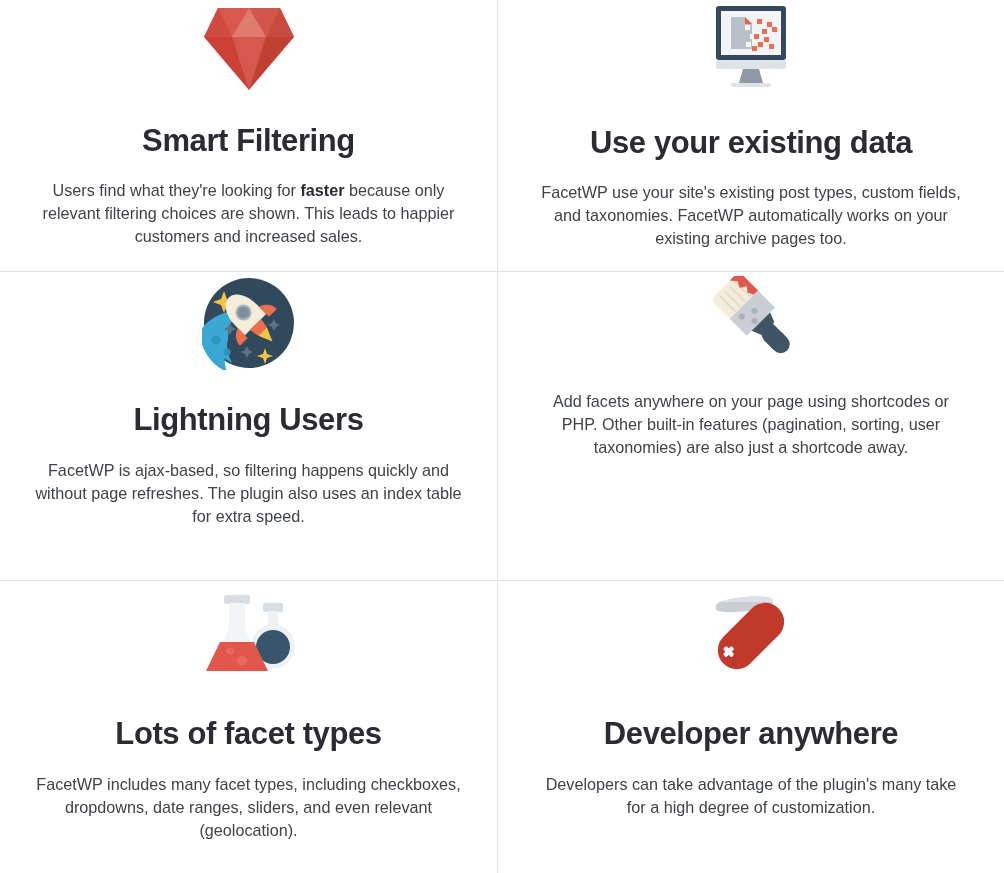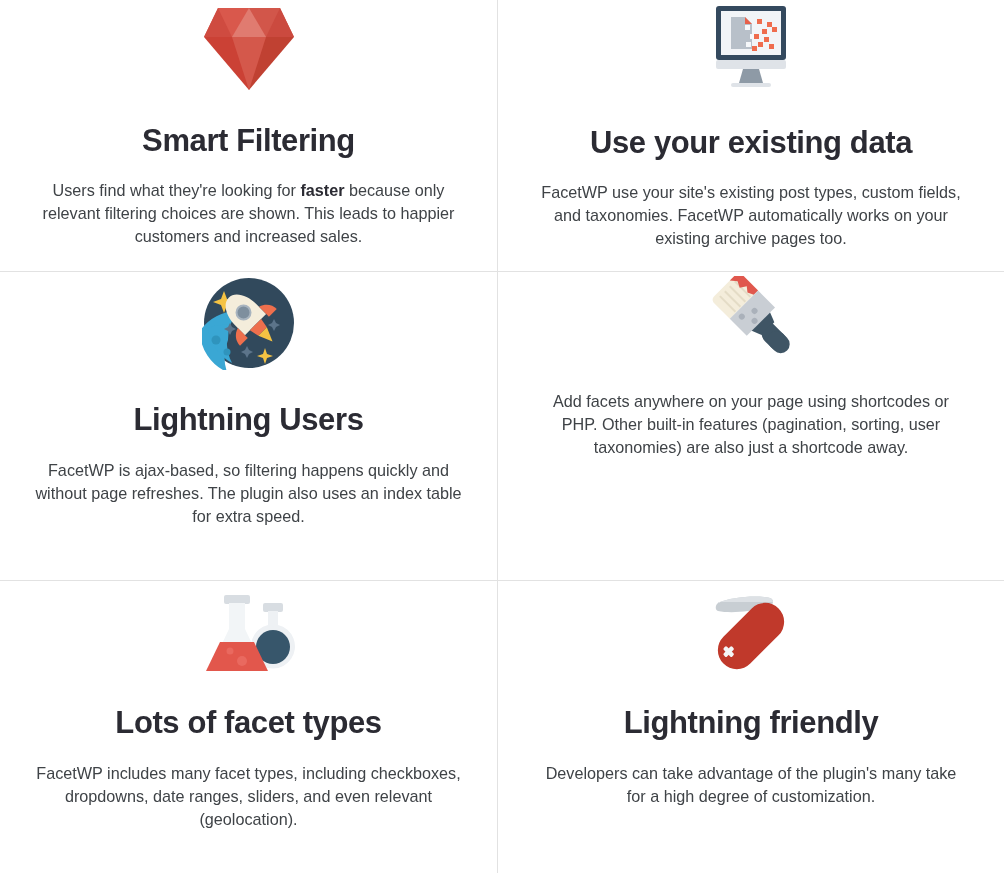--- a/index.html
+++ b/index.html
@@ -81,7 +81,7 @@
   .cell-r2 .feature-desc  { margin-top: 20px; }
 
   .cell-r3 .feature-icon { margin-top: 4px; }
-  .cell-r3 .feature-title { margin-top: 26px; }
+  .cell-r3 .feature-title { margin-top: 37px; }
   .cell-r3 .feature-desc  { margin-top: 20px; }
 </style>
 </head>

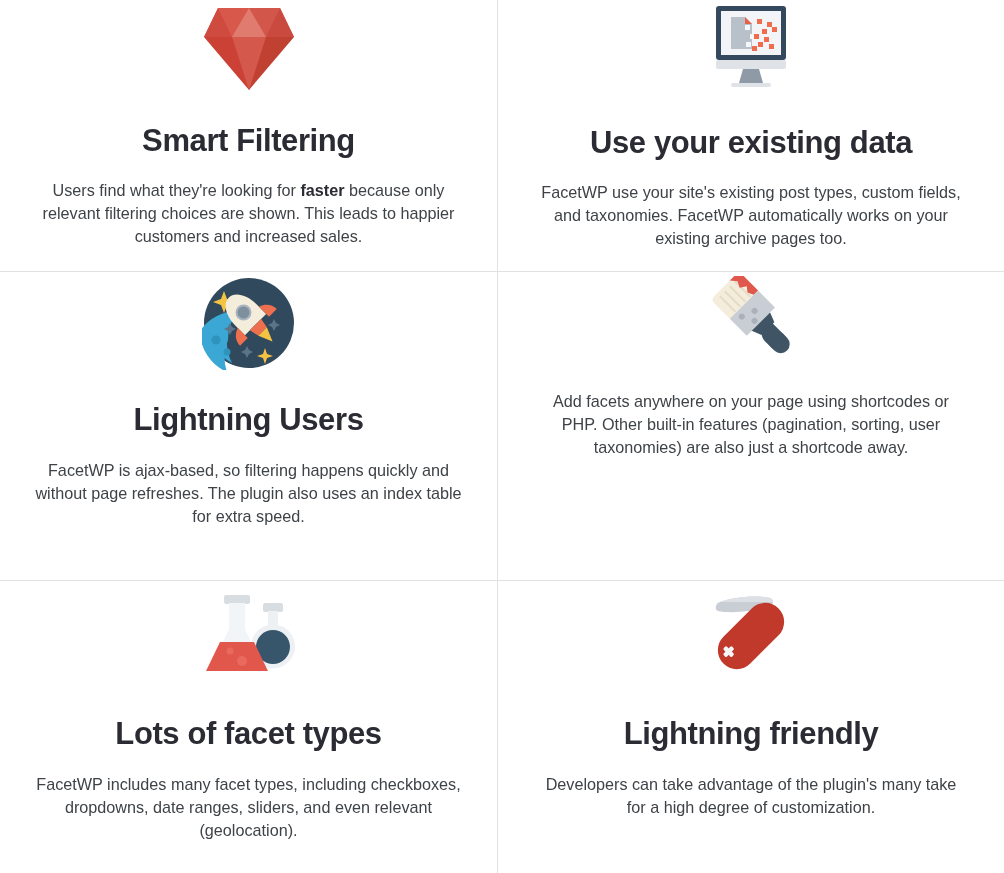--- a/index.html
+++ b/index.html
@@ -237,7 +237,7 @@
         </g>
       </svg>
     </div>
-    <h2 class="feature-title">Lightning friendly</h2>
+    <h2 class="feature-title">Developer anywhere</h2>
     <p class="feature-desc">Developers can take advantage of the plugin's many take for a high degree of customization.</p>
   </div>
 

